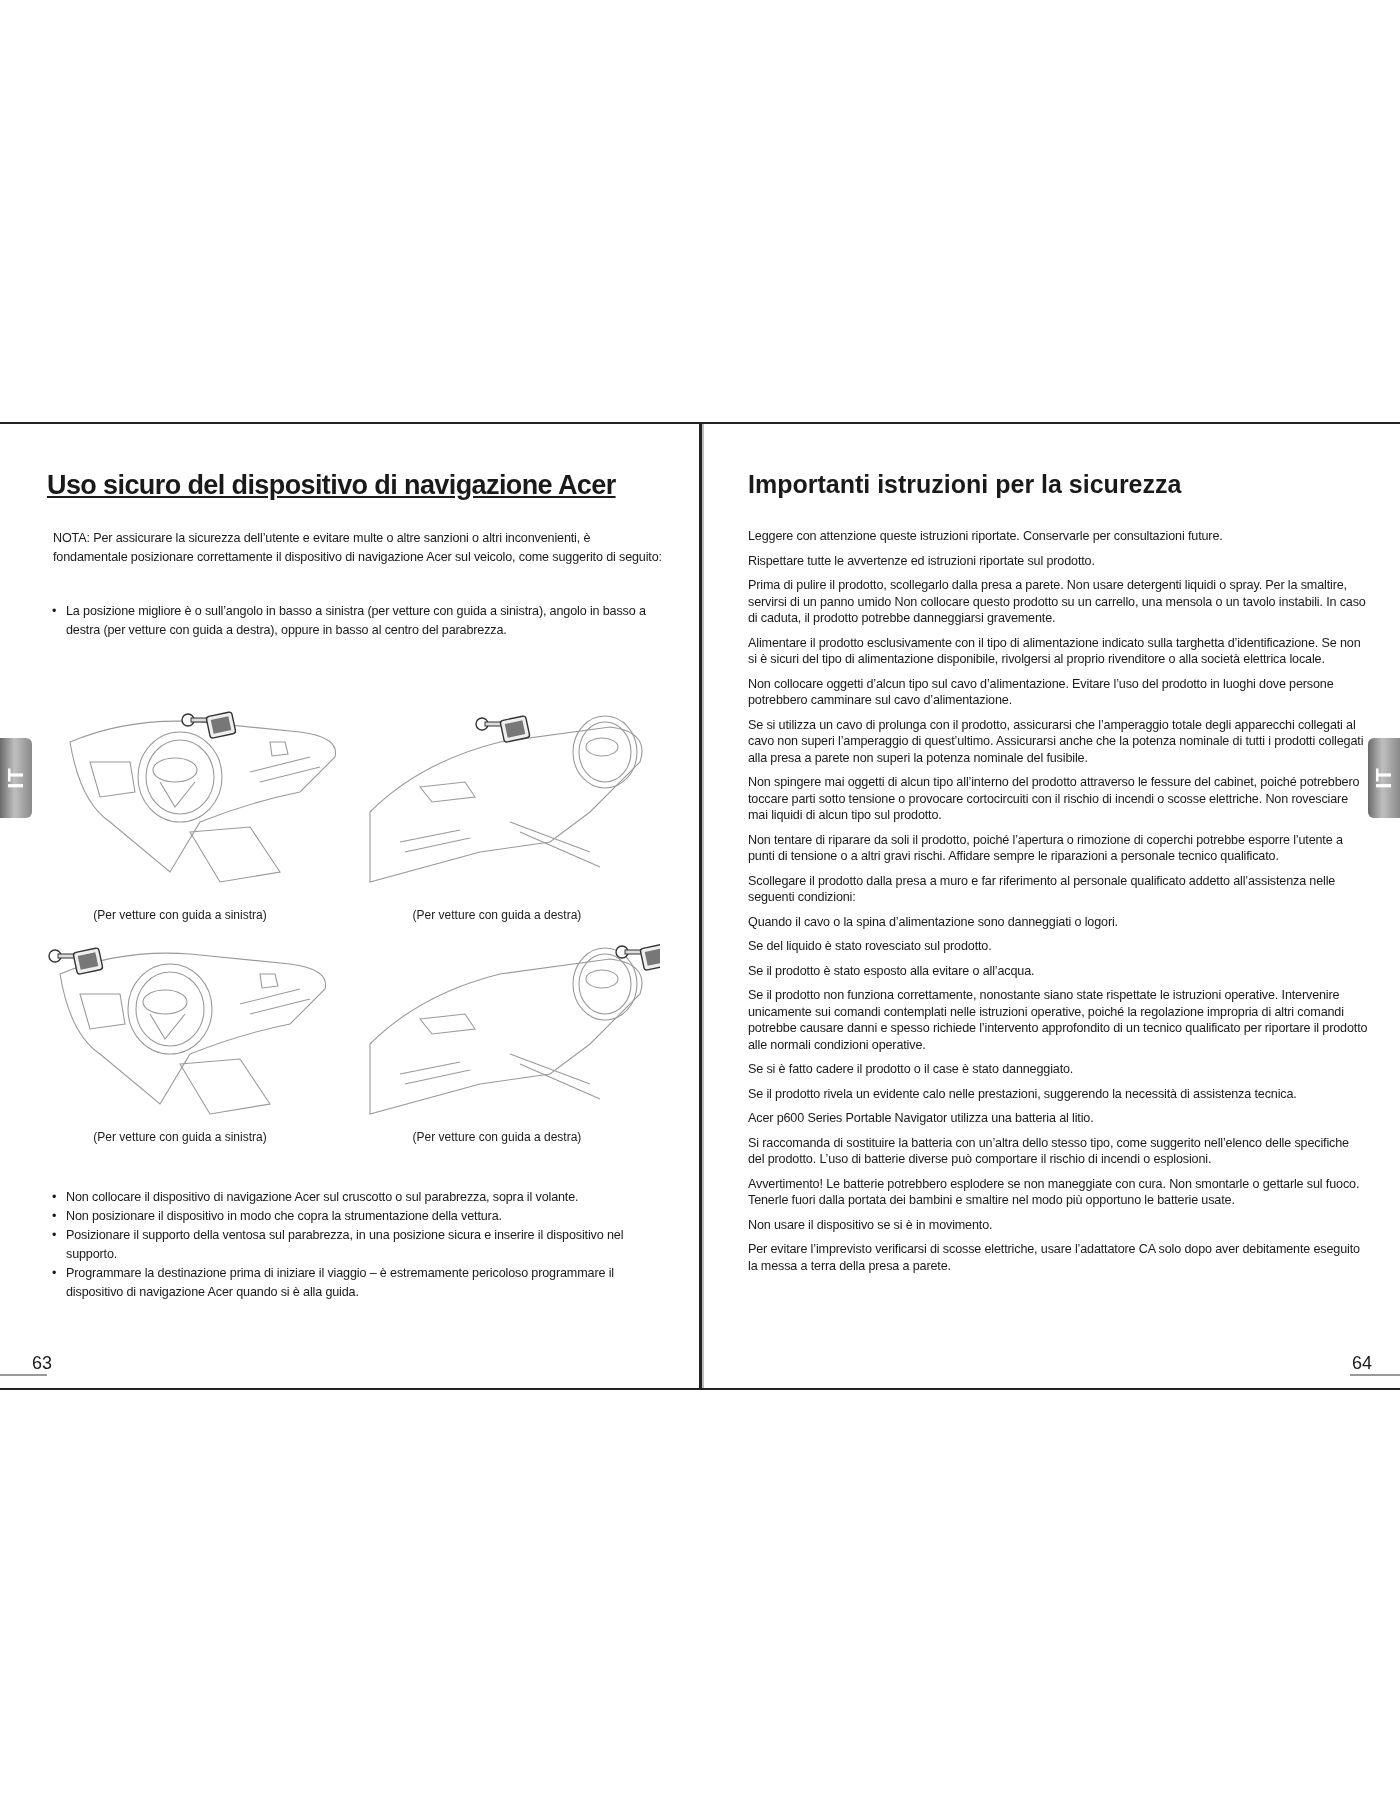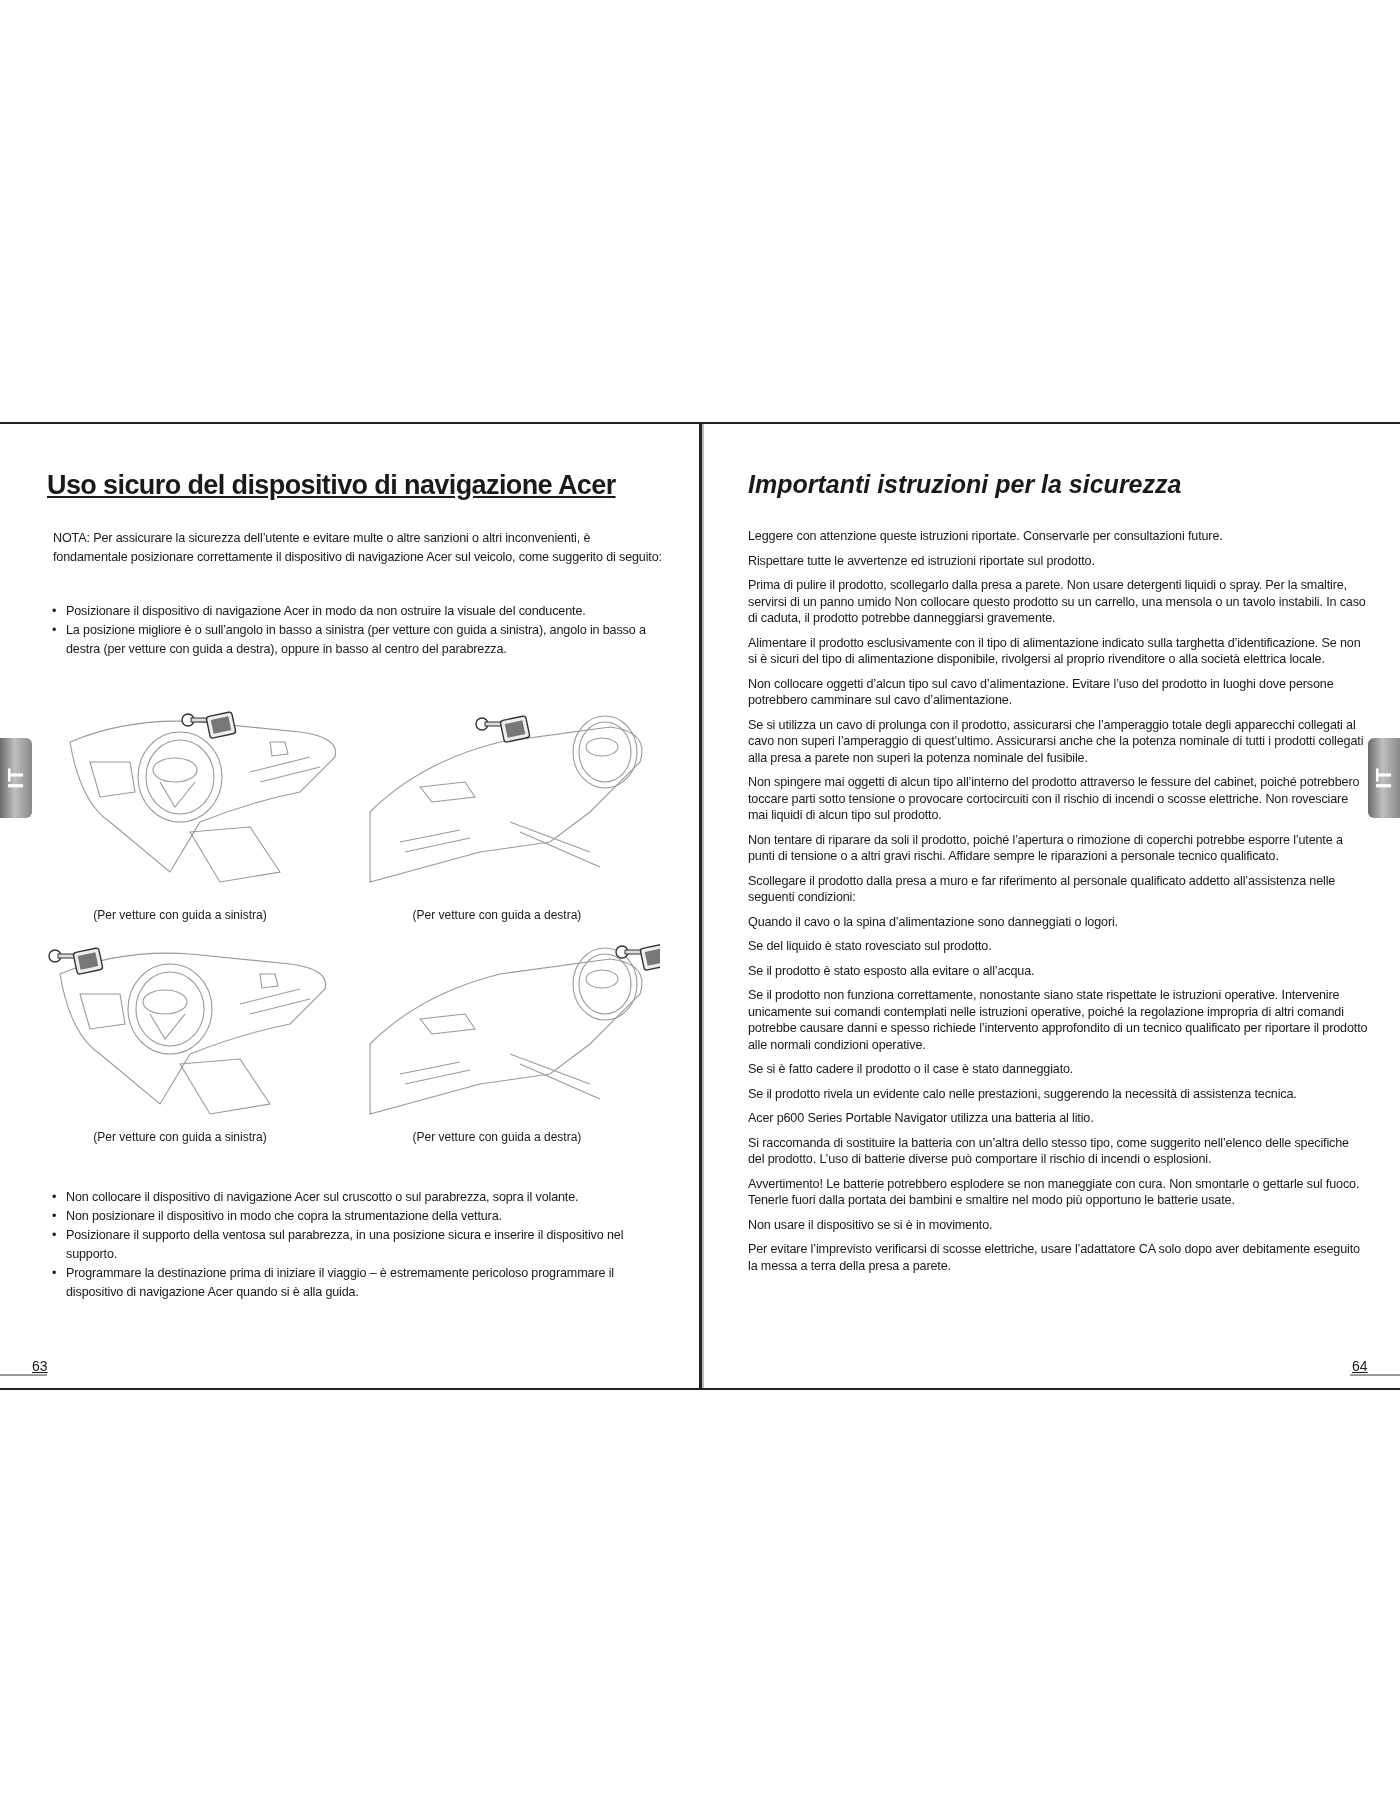--- a/index.html
+++ b/index.html
@@ -15,7 +15,7 @@
 
   h1 { margin: 0; font-weight: bold; color: #1a1a1a; position: absolute; }
   .page-left h1 { left: 47px; top: 46px; font-size: 27px; letter-spacing: -0.6px; text-decoration: underline; }
-  .page-right h1 { left: 44px; top: 46px; font-size: 25px; letter-spacing: 0px; font-style: italic; }
+  .page-right h1 { left: 44px; top: 46px; font-size: 25px; letter-spacing: 0px; }
 
   .intro { position: absolute; left: 53px; top: 105px; width: 610px; font-size: 12.6px; line-height: 19px; letter-spacing: -0.15px; }
 

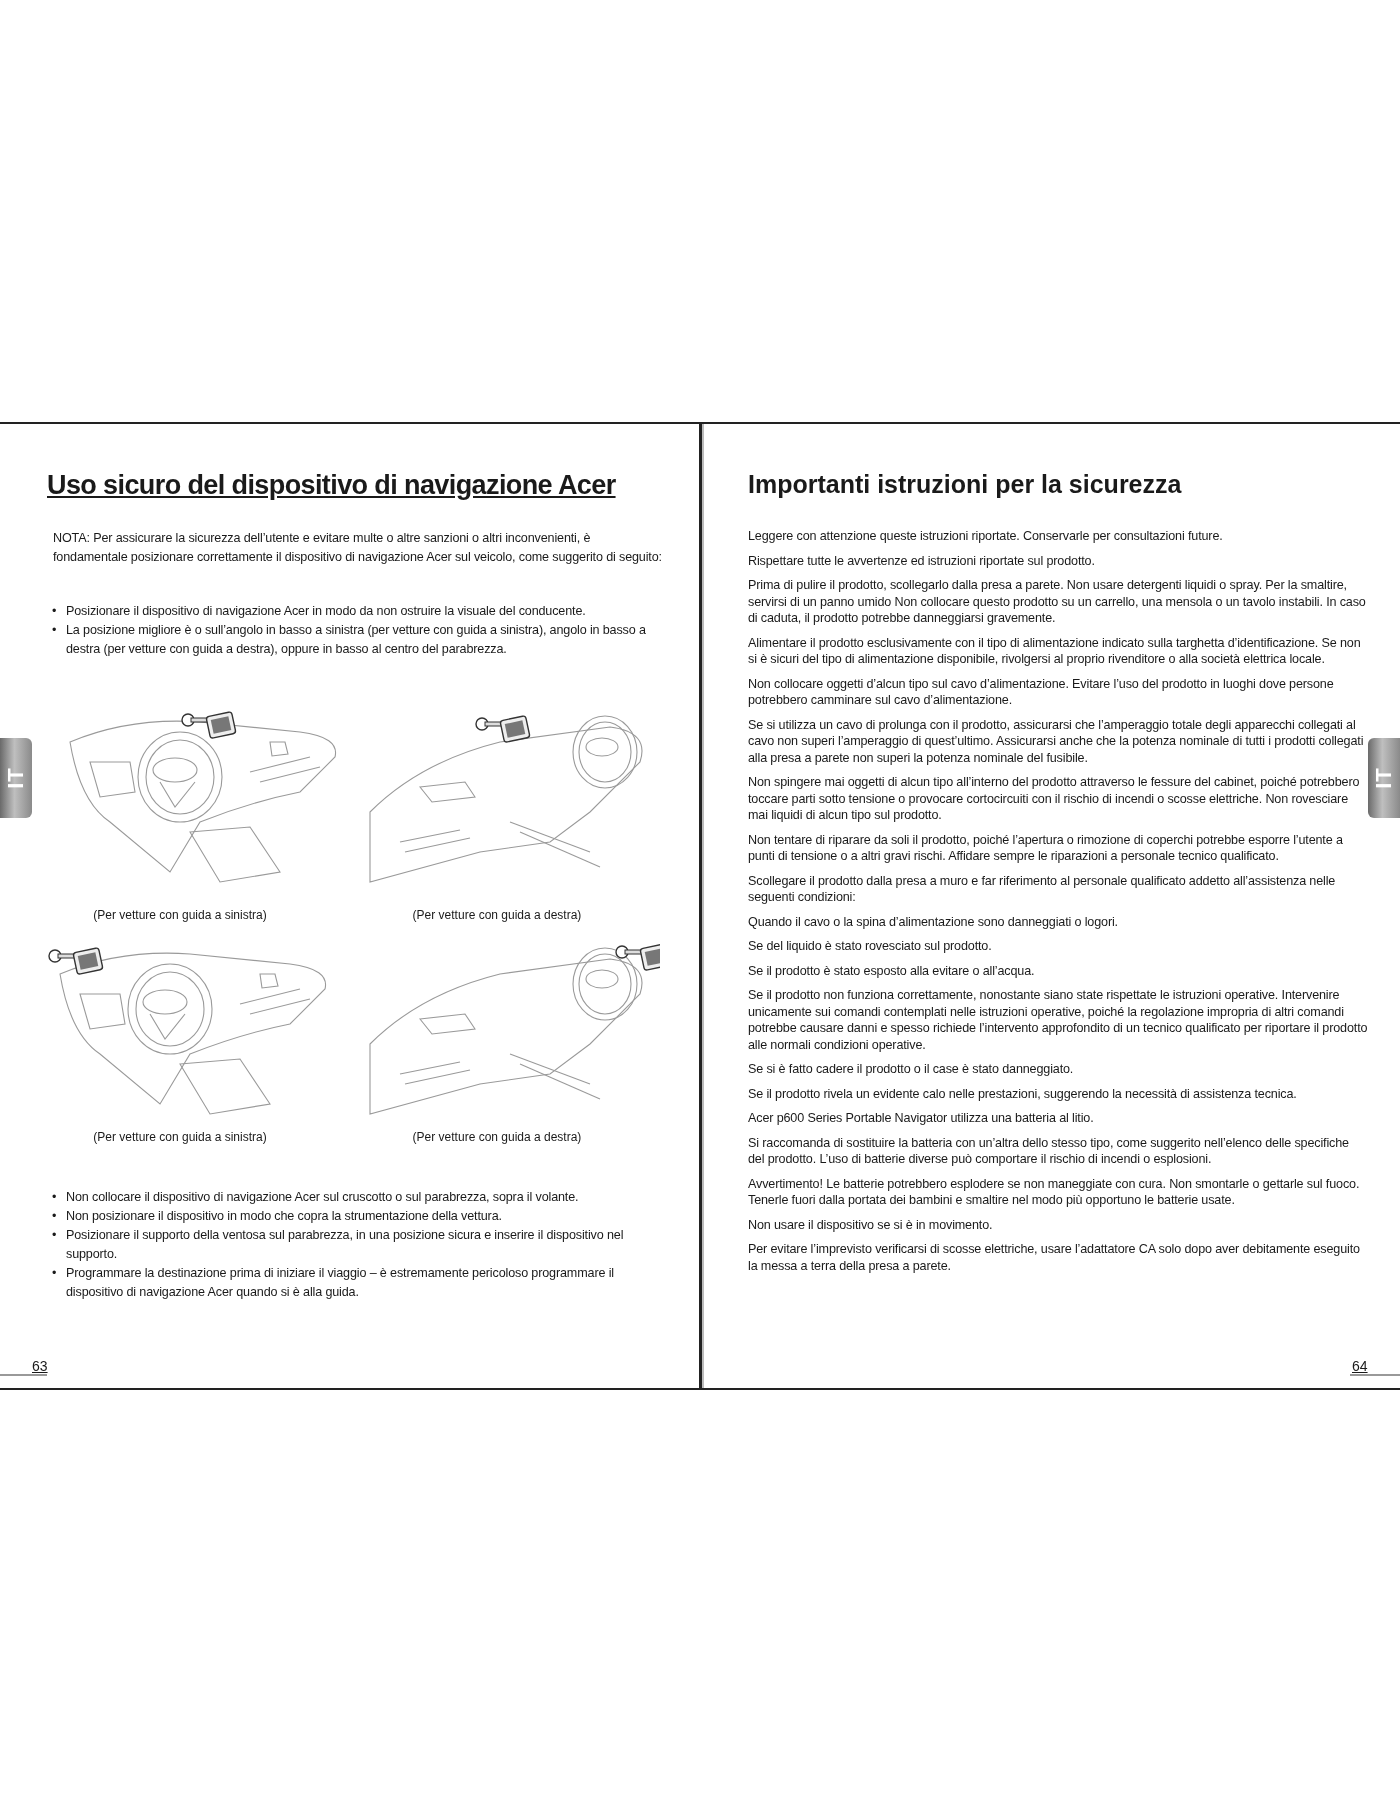--- a/index.html
+++ b/index.html
@@ -88,7 +88,6 @@
     <div class="intro">NOTA: Per assicurare la sicurezza dell’utente e evitare multe o altre sanzioni o altri inconvenienti, è fondamentale posizionare correttamente il dispositivo di navigazione Acer sul veicolo, come suggerito di seguito:</div>
 
     <ul class="bullets bullets-top">
-      <li>Posizionare il dispositivo di navigazione Acer in modo da non ostruire la visuale del conducente.</li>
       <li>La posizione migliore è o sull’angolo in basso a sinistra (per vetture con guida a sinistra), angolo in basso a destra (per vetture con guida a destra), oppure in basso al centro del parabrezza.</li>
     </ul>
 

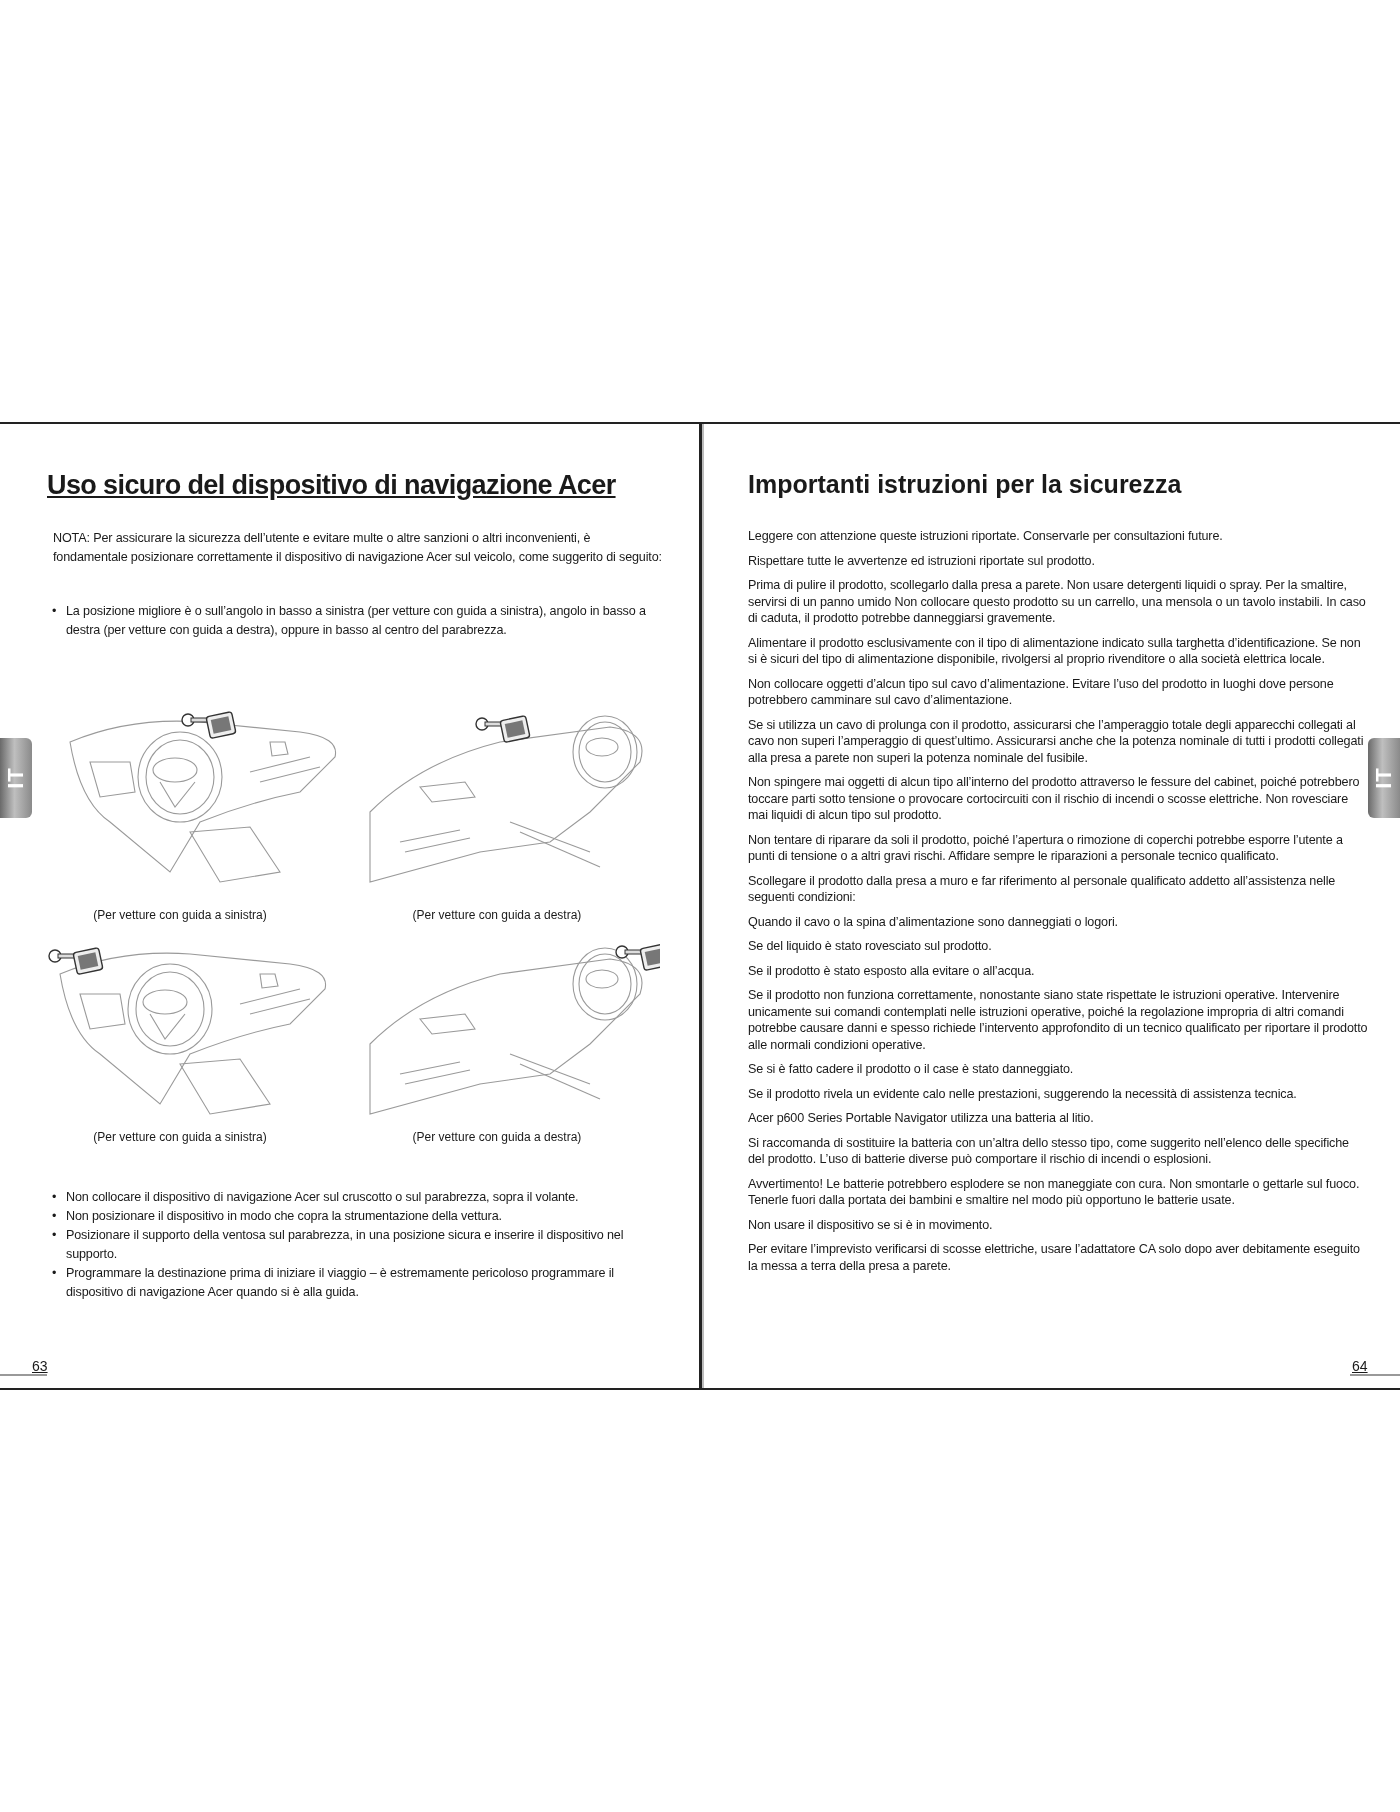--- a/index.html
+++ b/index.html
@@ -34,7 +34,7 @@
   .tab-left { left: 0; top: 314px; border-top-left-radius: 0; border-bottom-left-radius: 0; }
   .tab-right { left: 1368px; top: 314px; border-top-right-radius: 0; border-bottom-right-radius: 0; }
 
-  .page-num { position: absolute; font-size: 14px; bottom: 14px; text-decoration: underline; }
+  .page-num { position: absolute; font-size: 18px; bottom: 14px; }
   .pn-left { left: 32px; }
   .pn-left-line { position: absolute; left: 0; bottom: 12px; width: 47px; height: 2px; background: #999; }
   .pn-right { left: 648px; }

